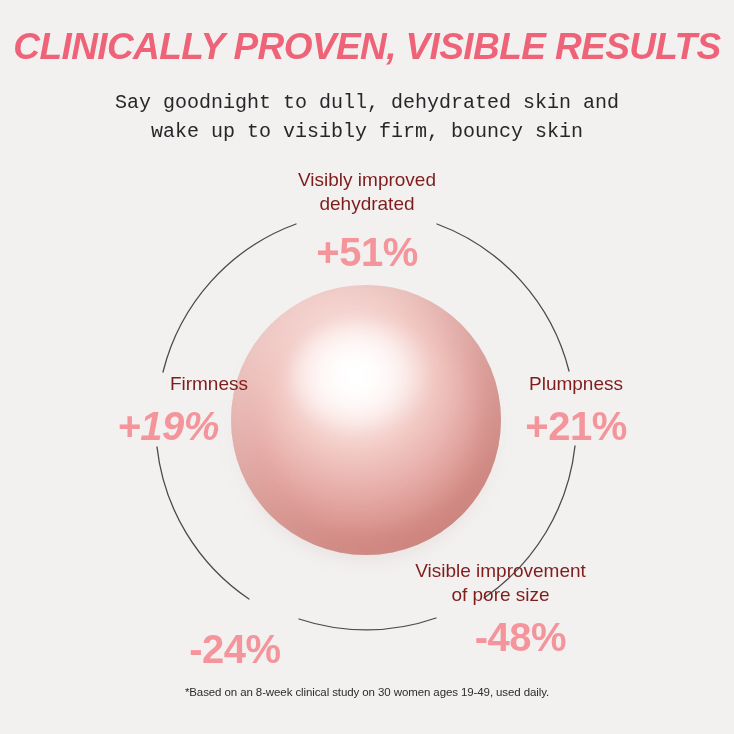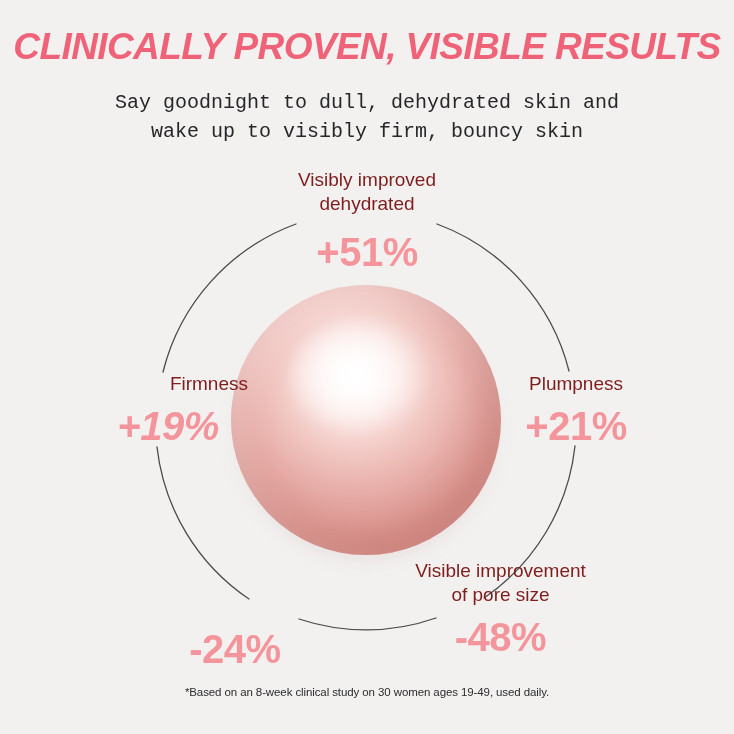--- a/index.html
+++ b/index.html
@@ -163,7 +163,7 @@
   #value-wrinkles { left: 140px; top: 617px; width: 190px; margin-top: 12px; }
   
   #label-pores { left: 393px; top: 559px; width: 215px; }
-  #value-pores { left: 393px; top: 617px; width: 215px; }
+  #value-pores { left: 413px; top: 617px; width: 215px; }
 
   
   #footnote {

